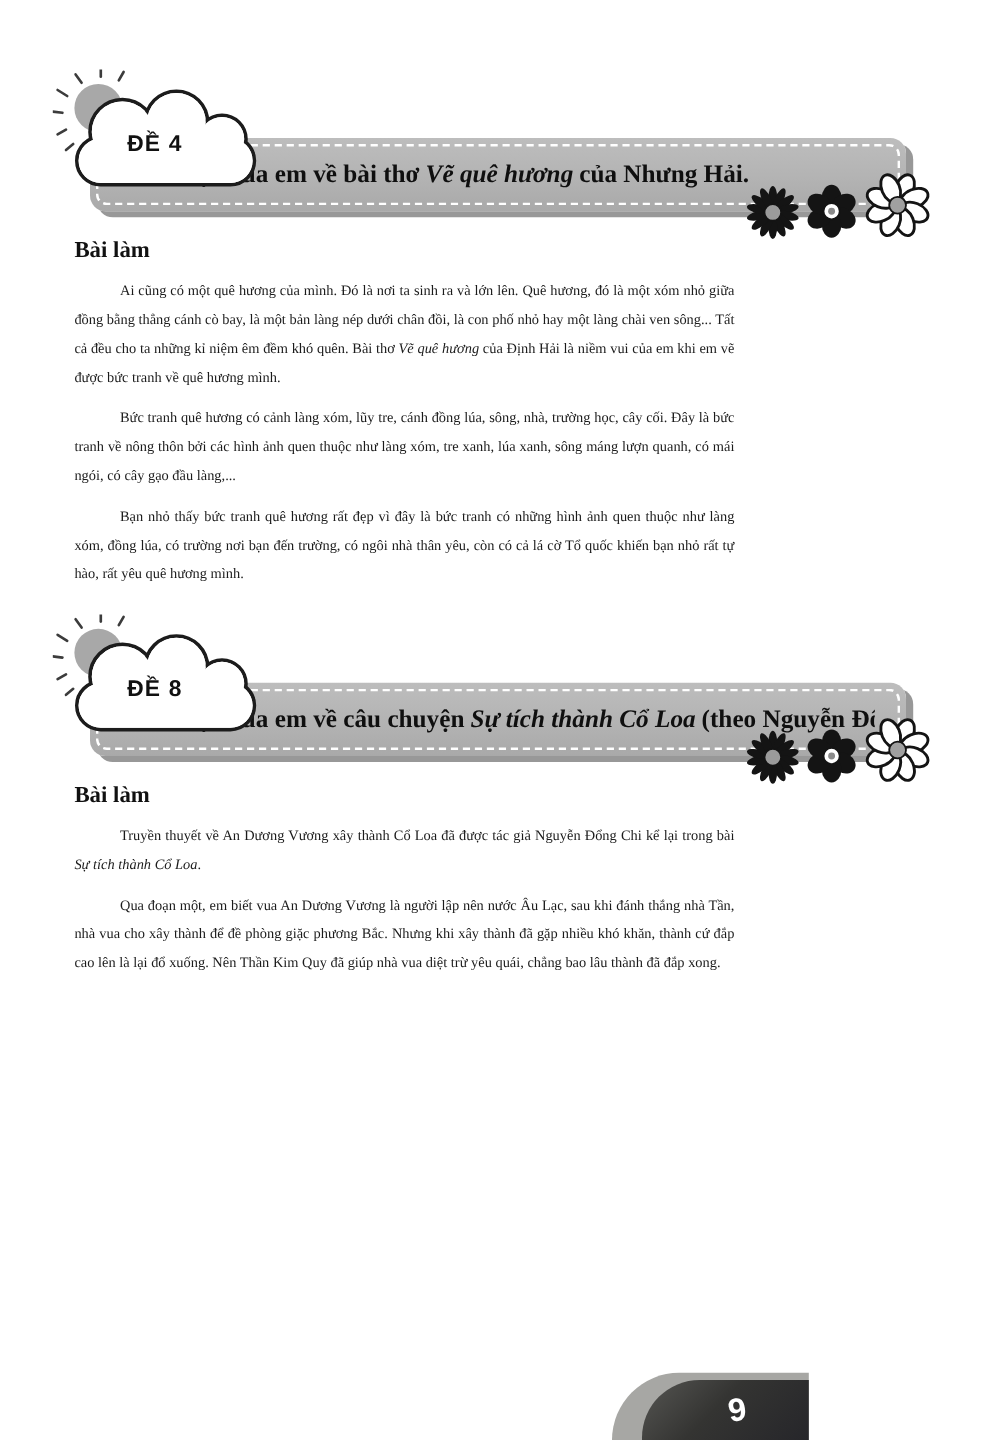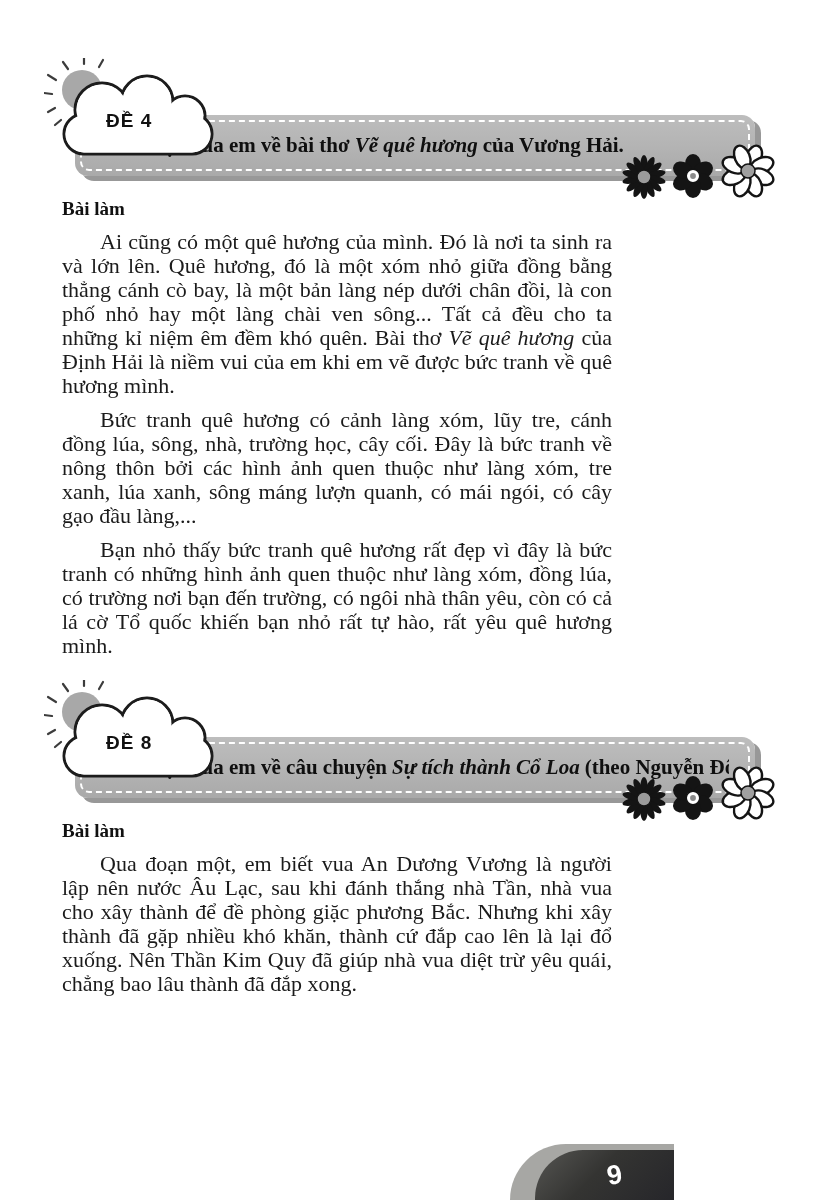--- a/index.html
+++ b/index.html
@@ -135,7 +135,7 @@
         <div class="banner-text">
           <span class="p-prefix">Cảm nhận của em về bài thơ</span>
           <em class="p-title">Vẽ quê hương</em>
-          <span class="p-suffix">của Vương Hải.</span>
+          <span class="p-suffix">của Nhưng Hải.</span>
         </div>
         <div class="flowers">
           <svg width="46" height="46" viewBox="-25 -25 50 50" aria-hidden="true">

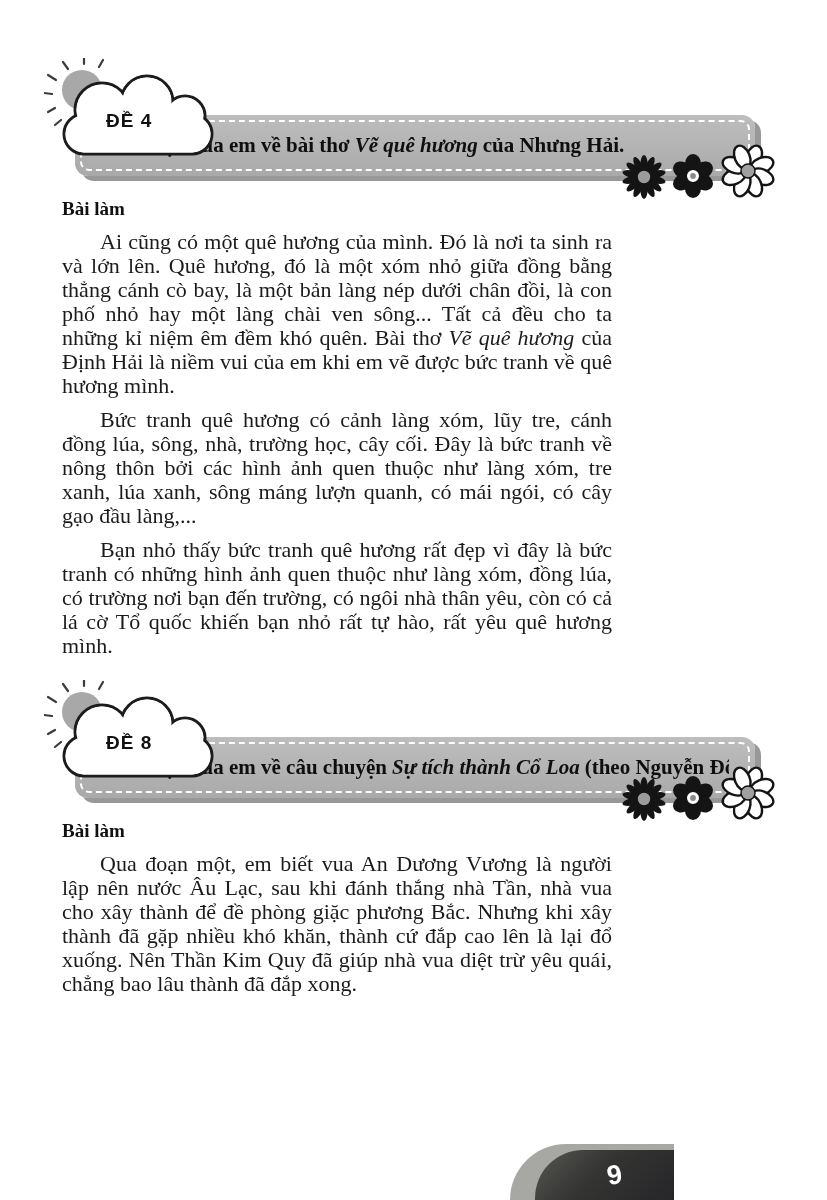--- a/index.html
+++ b/index.html
@@ -63,7 +63,7 @@
   .paras{margin:0 62px;}
   .paras p{
     margin:0 0 10px;
-    font-size:22px;line-height:24px;
+    font-size:12px;line-height:24px;
     text-align:justify;text-indent:38px;
   }
   .paras p em{font-style:italic;}

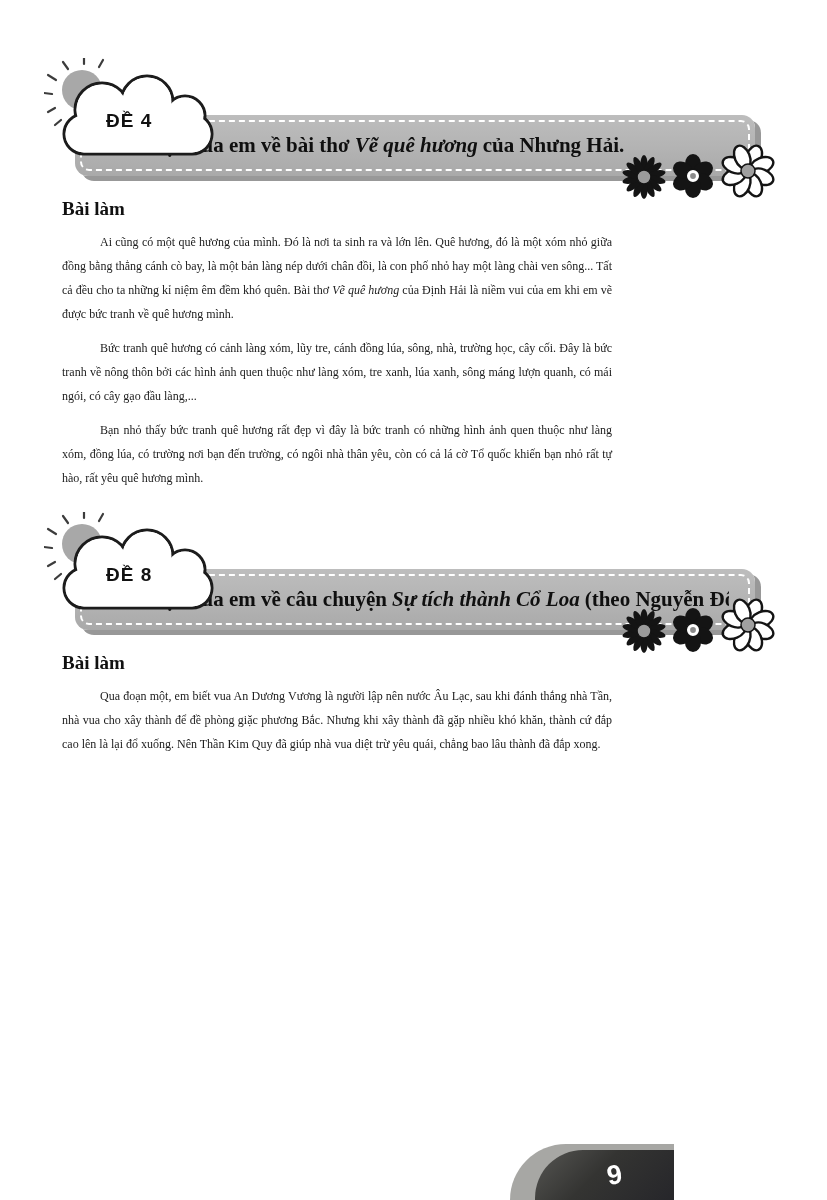--- a/index.html
+++ b/index.html
@@ -285,6 +285,7 @@
 
     <h3 class="bai-lam">Bài làm</h3>
     <div class="paras">
+          <p><span>Truyền thuyết về An Dương Vương xây thành Cổ Loa đã được tác giả Nguyễn Đổng Chi kể lại trong bài </span><em>Sự tích thành Cổ Loa</em><span>.</span></p>
           <p><span>Qua đoạn một, em biết vua An Dương Vương là người lập nên nước Âu Lạc, sau khi đánh thắng nhà Tần, nhà vua cho xây thành để đề phòng giặc phương Bắc. Nhưng khi xây thành đã gặp nhiều khó khăn, thành cứ đắp cao lên là lại đổ xuống. Nên Thần Kim Quy đã giúp nhà vua diệt trừ yêu quái, chẳng bao lâu thành đã đắp xong.</span></p>
         </div>
   </section>

